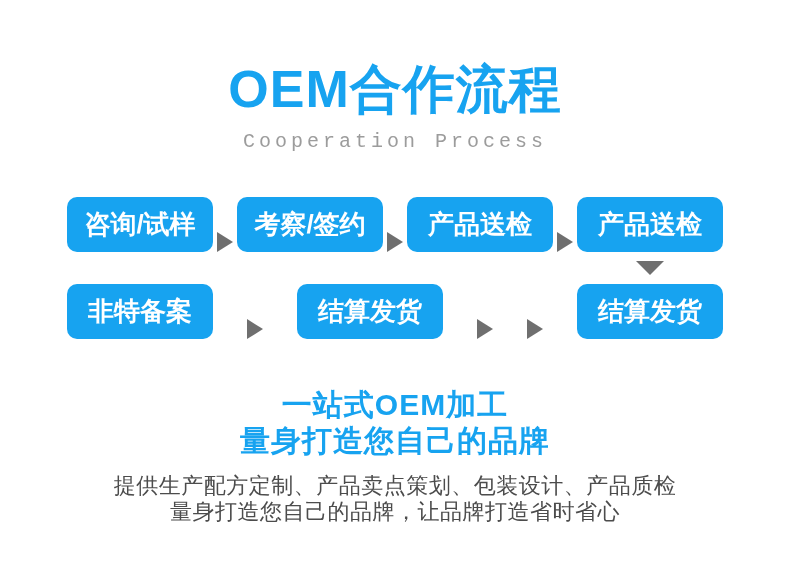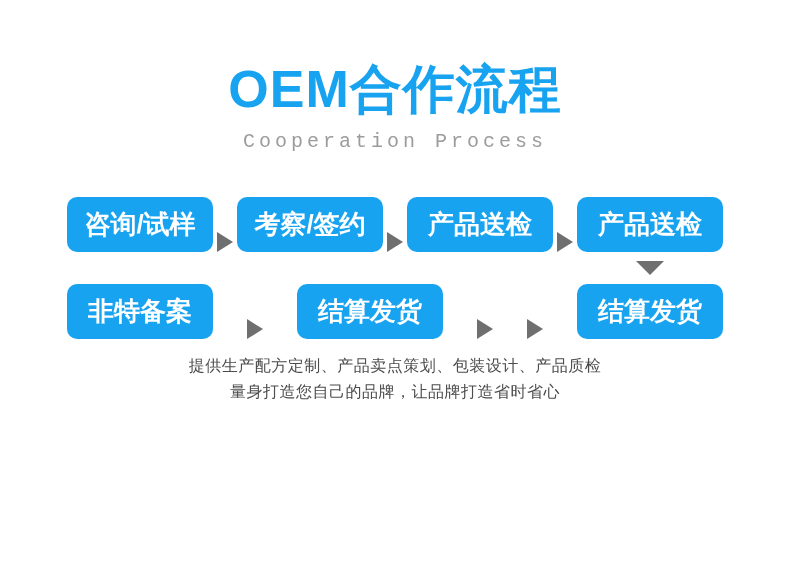--- a/index.html
+++ b/index.html
@@ -105,6 +105,10 @@
 
   </div>
 
+  <div class="tagline">
+    <div class="tagline-line">一站式OEM加工</div>
+    <div class="tagline-line">量身打造您自己的品牌</div>
+  </div>
 
   <div class="description">
     <div class="description-line">提供生产配方定制、产品卖点策划、包装设计、产品质检</div>

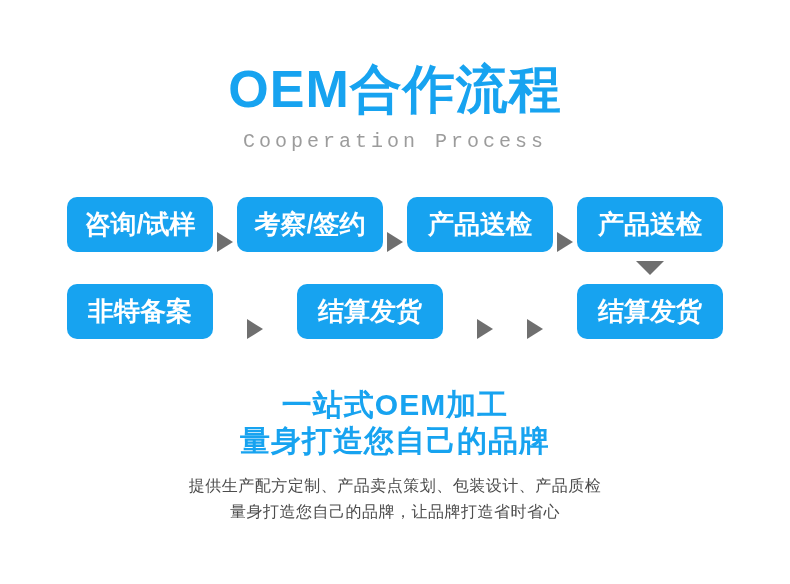--- a/index.html
+++ b/index.html
@@ -58,7 +58,7 @@
   }
   .description{margin-top:14px;text-align:center;}
   .description-line{
-    font-size:16px;color:var(--desc);line-height:26px;
+    font-size:22px;color:var(--desc);line-height:26px;
     letter-spacing:0.5px;
     text-align:center;
   }

